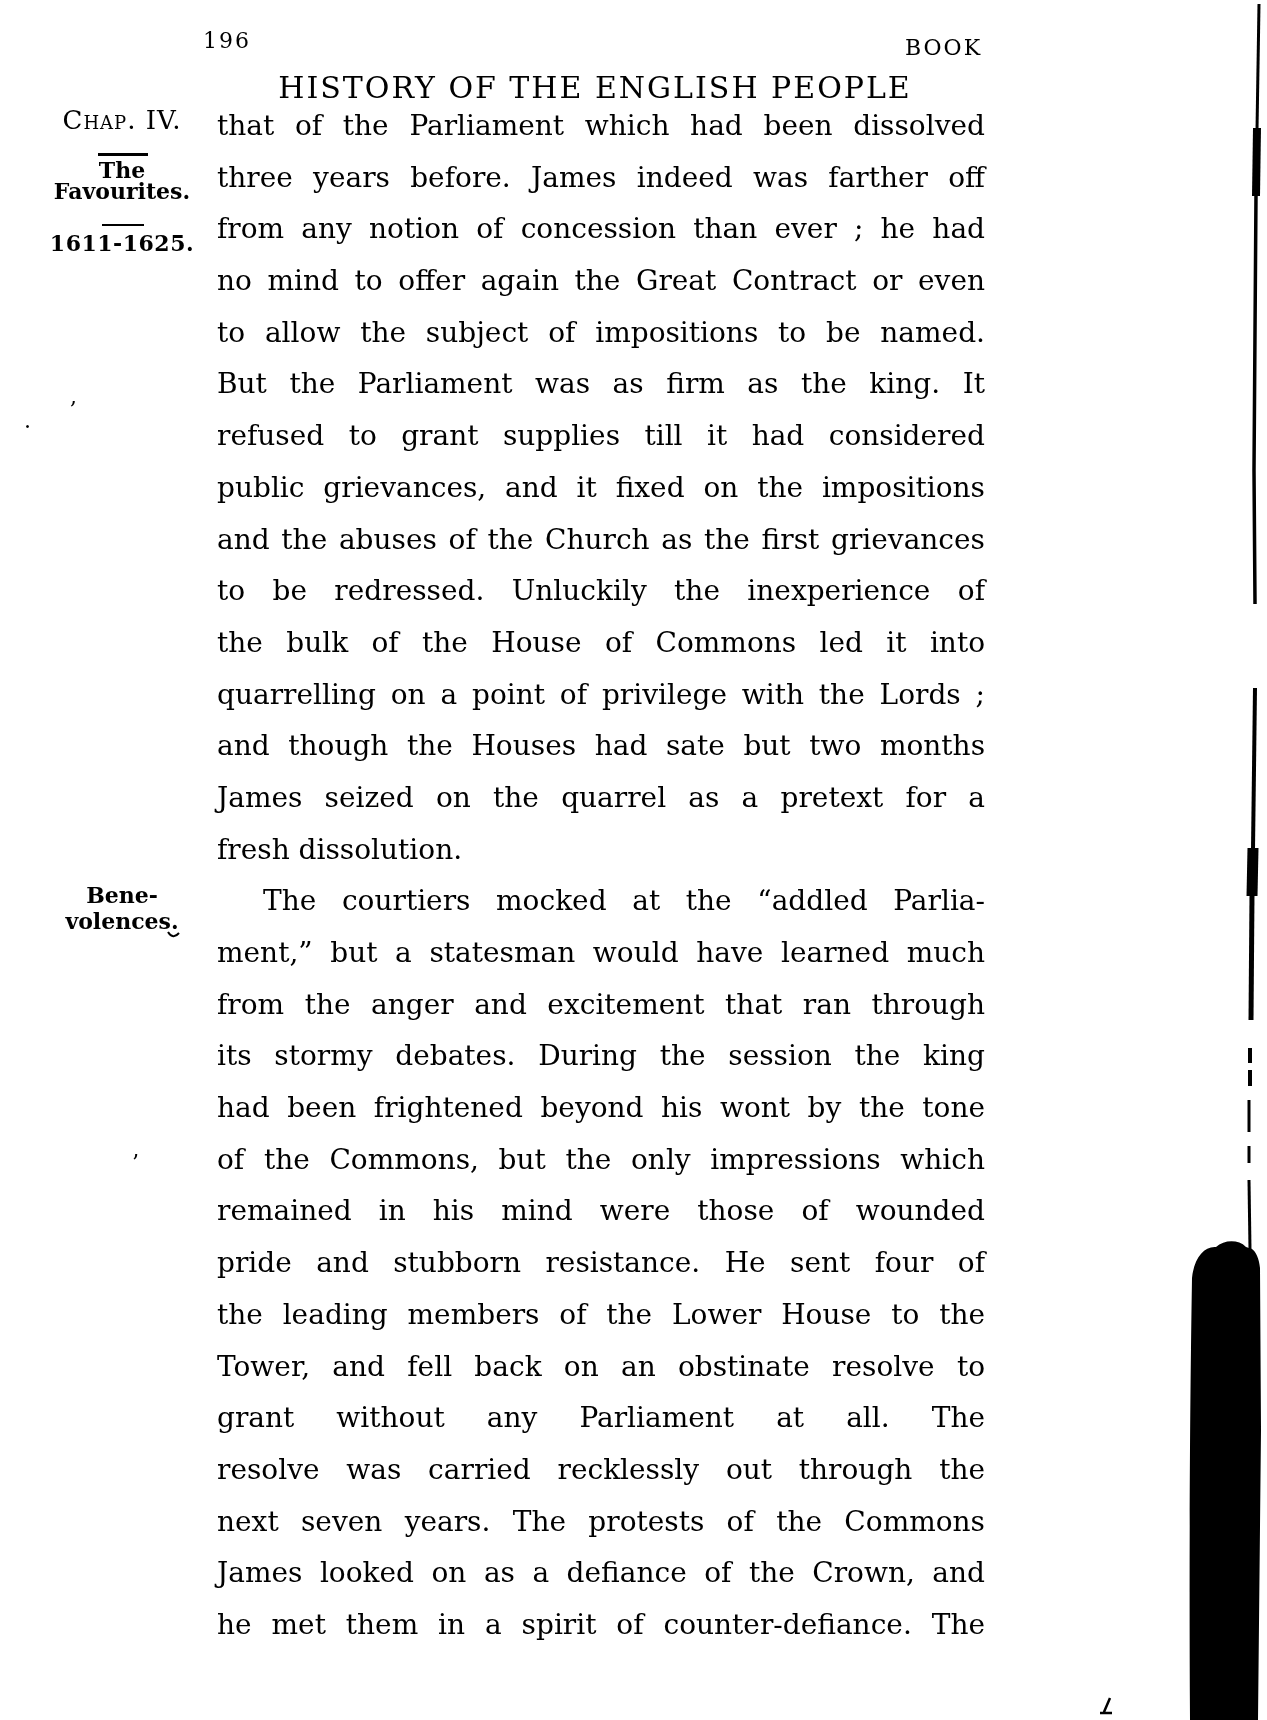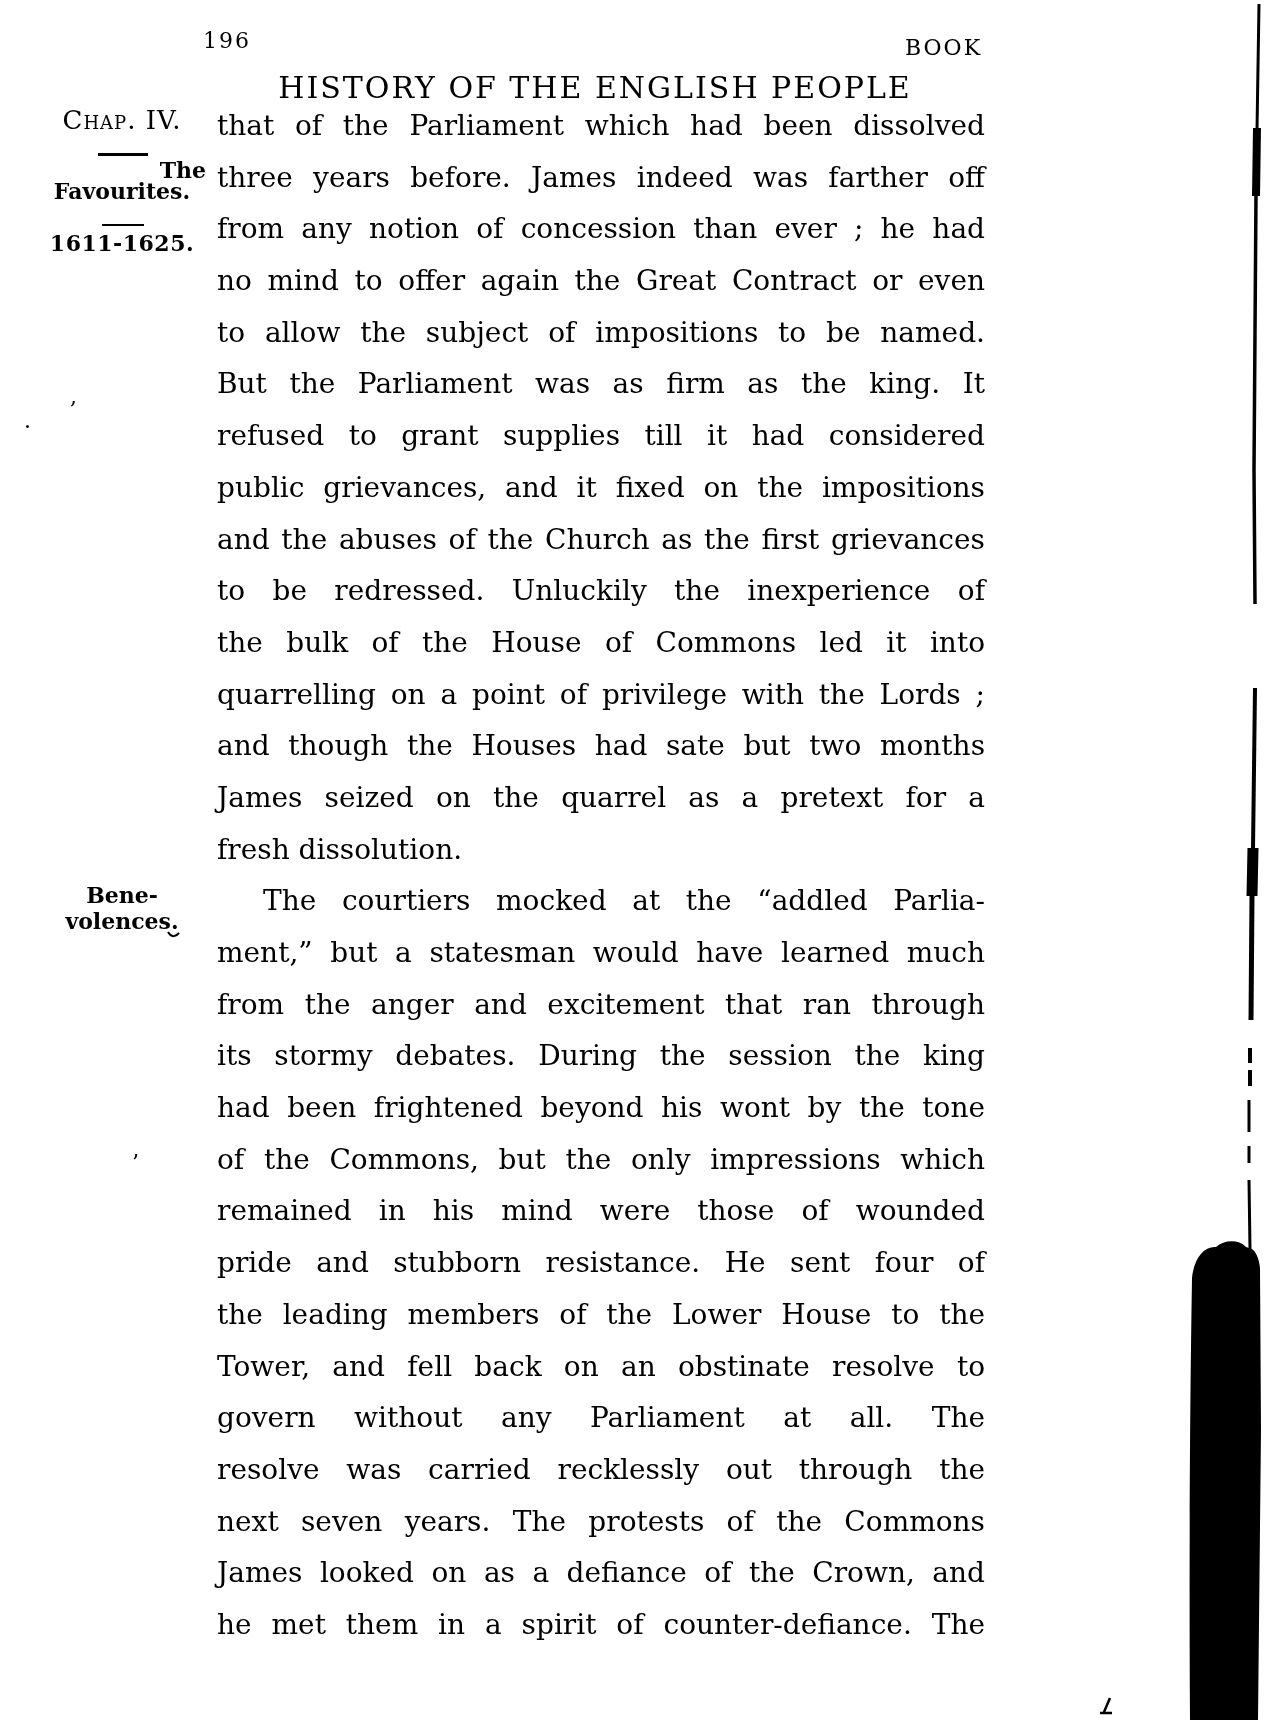--- a/index.html
+++ b/index.html
@@ -68,7 +68,7 @@
     height: 3px;
     background: #000;
   }
-  .mn-fav1 { position: absolute; top: 157px; width: 100%; font-size: 22px; font-weight: bold; text-align: right; }
+  .mn-fav1 { position: absolute; top: 157px; width: 100%; font-size: 22px; font-weight: bold; }
   .mn-fav2 { position: absolute; top: 178px; width: 100%; font-size: 22px; font-weight: bold; }
   .mn-rule2 {
     position: absolute;

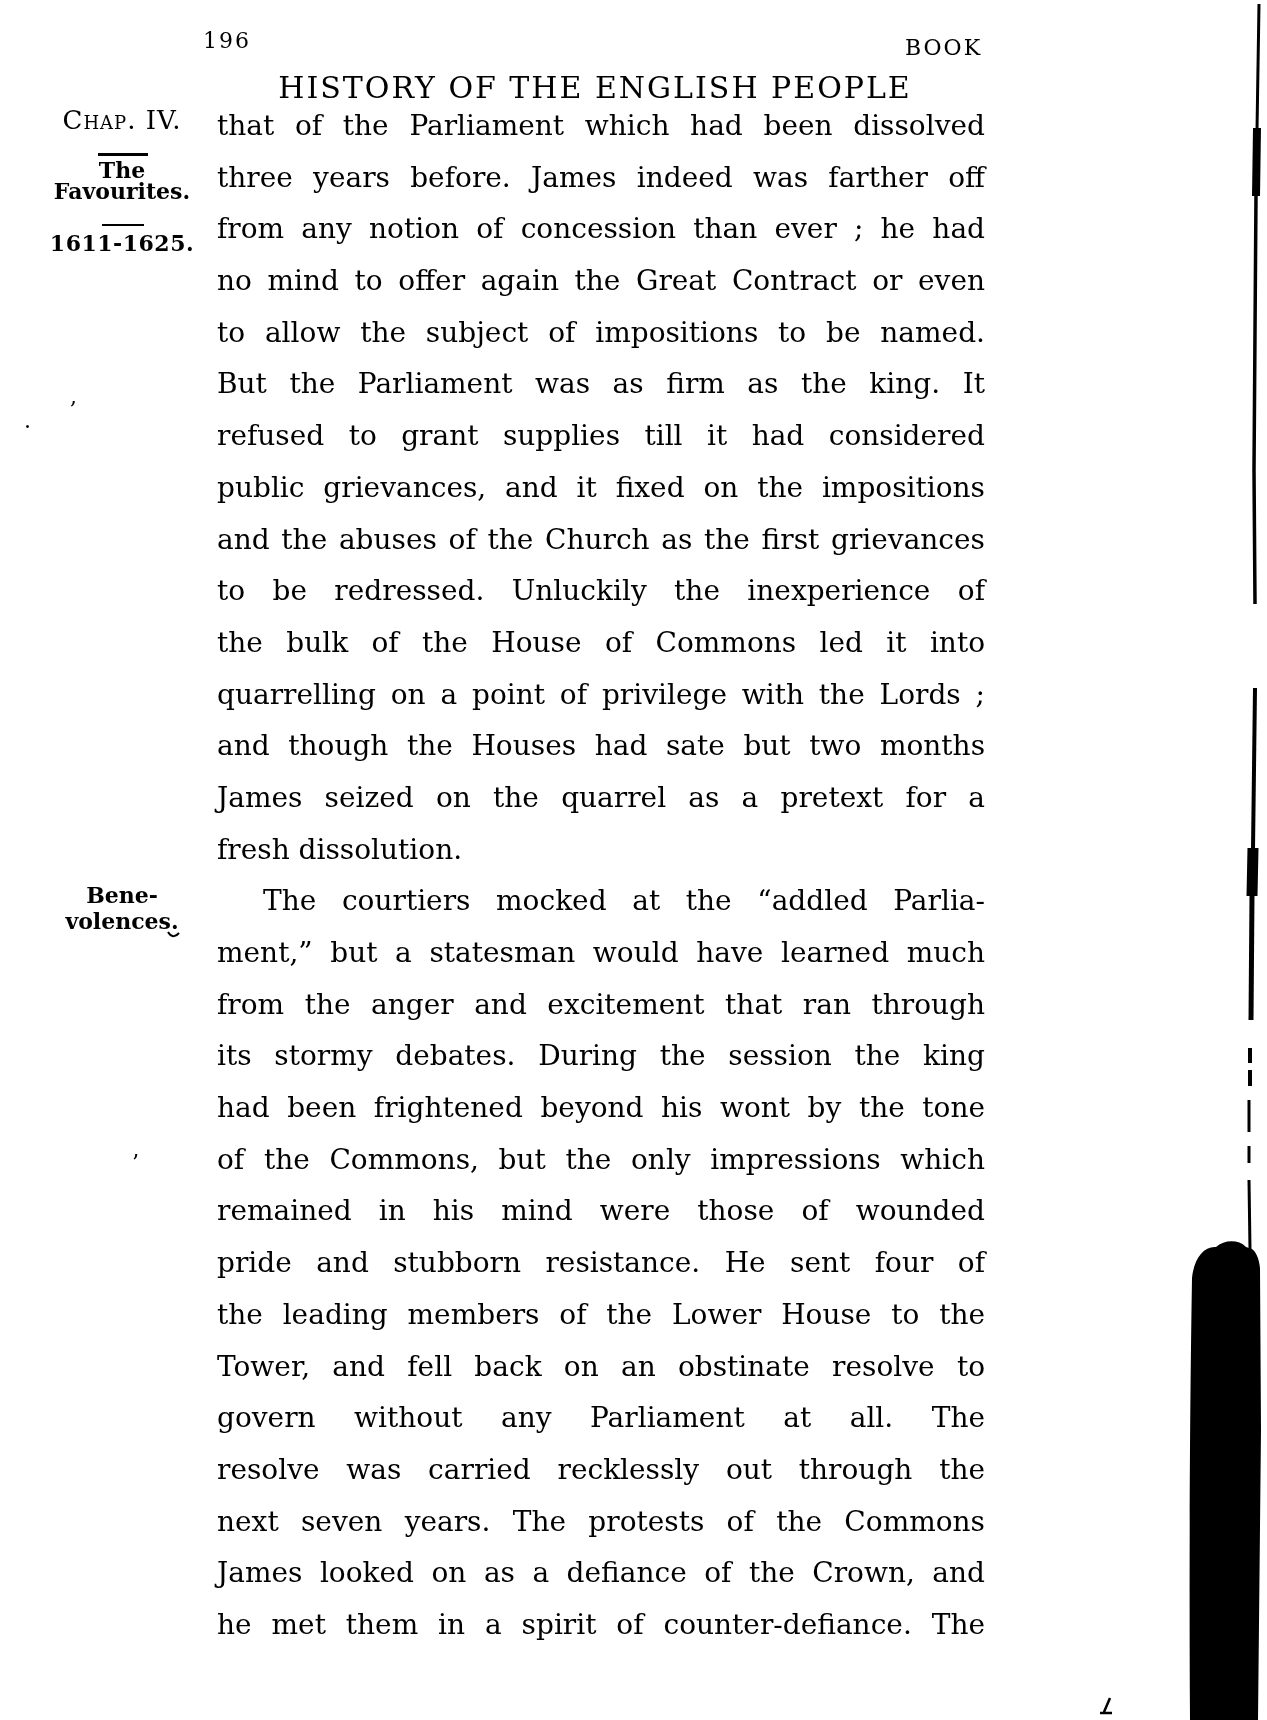--- a/index.html
+++ b/index.html
@@ -167,7 +167,7 @@
       <div class="line">pride and stubborn resistance.  He sent four of</div>
       <div class="line">the leading members of the Lower House to the</div>
       <div class="line">Tower, and fell back on an obstinate resolve to</div>
-      <div class="line">govern without any Parliament at all.  The</div>
+      <div class="line">grant without any Parliament at all.  The</div>
       <div class="line">resolve was carried recklessly out through the</div>
       <div class="line">next seven years.  The protests of the Commons</div>
       <div class="line">James looked on as a defiance of the Crown, and</div>

